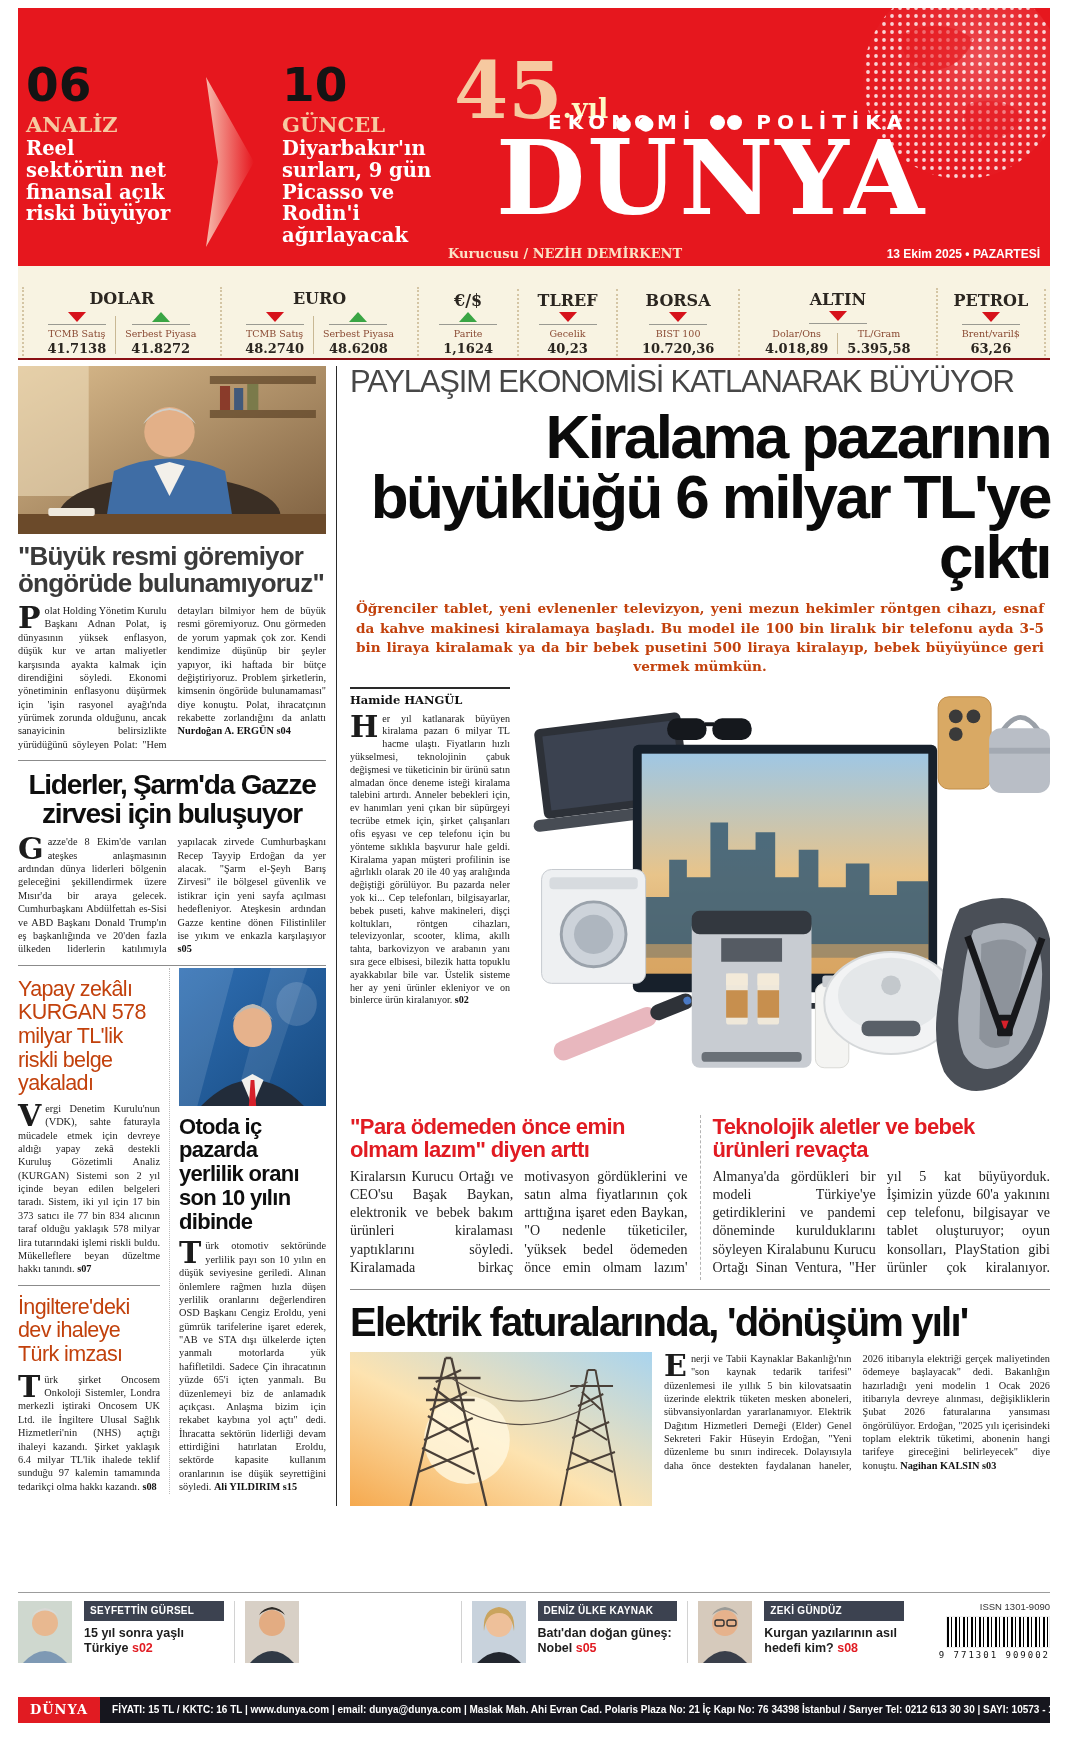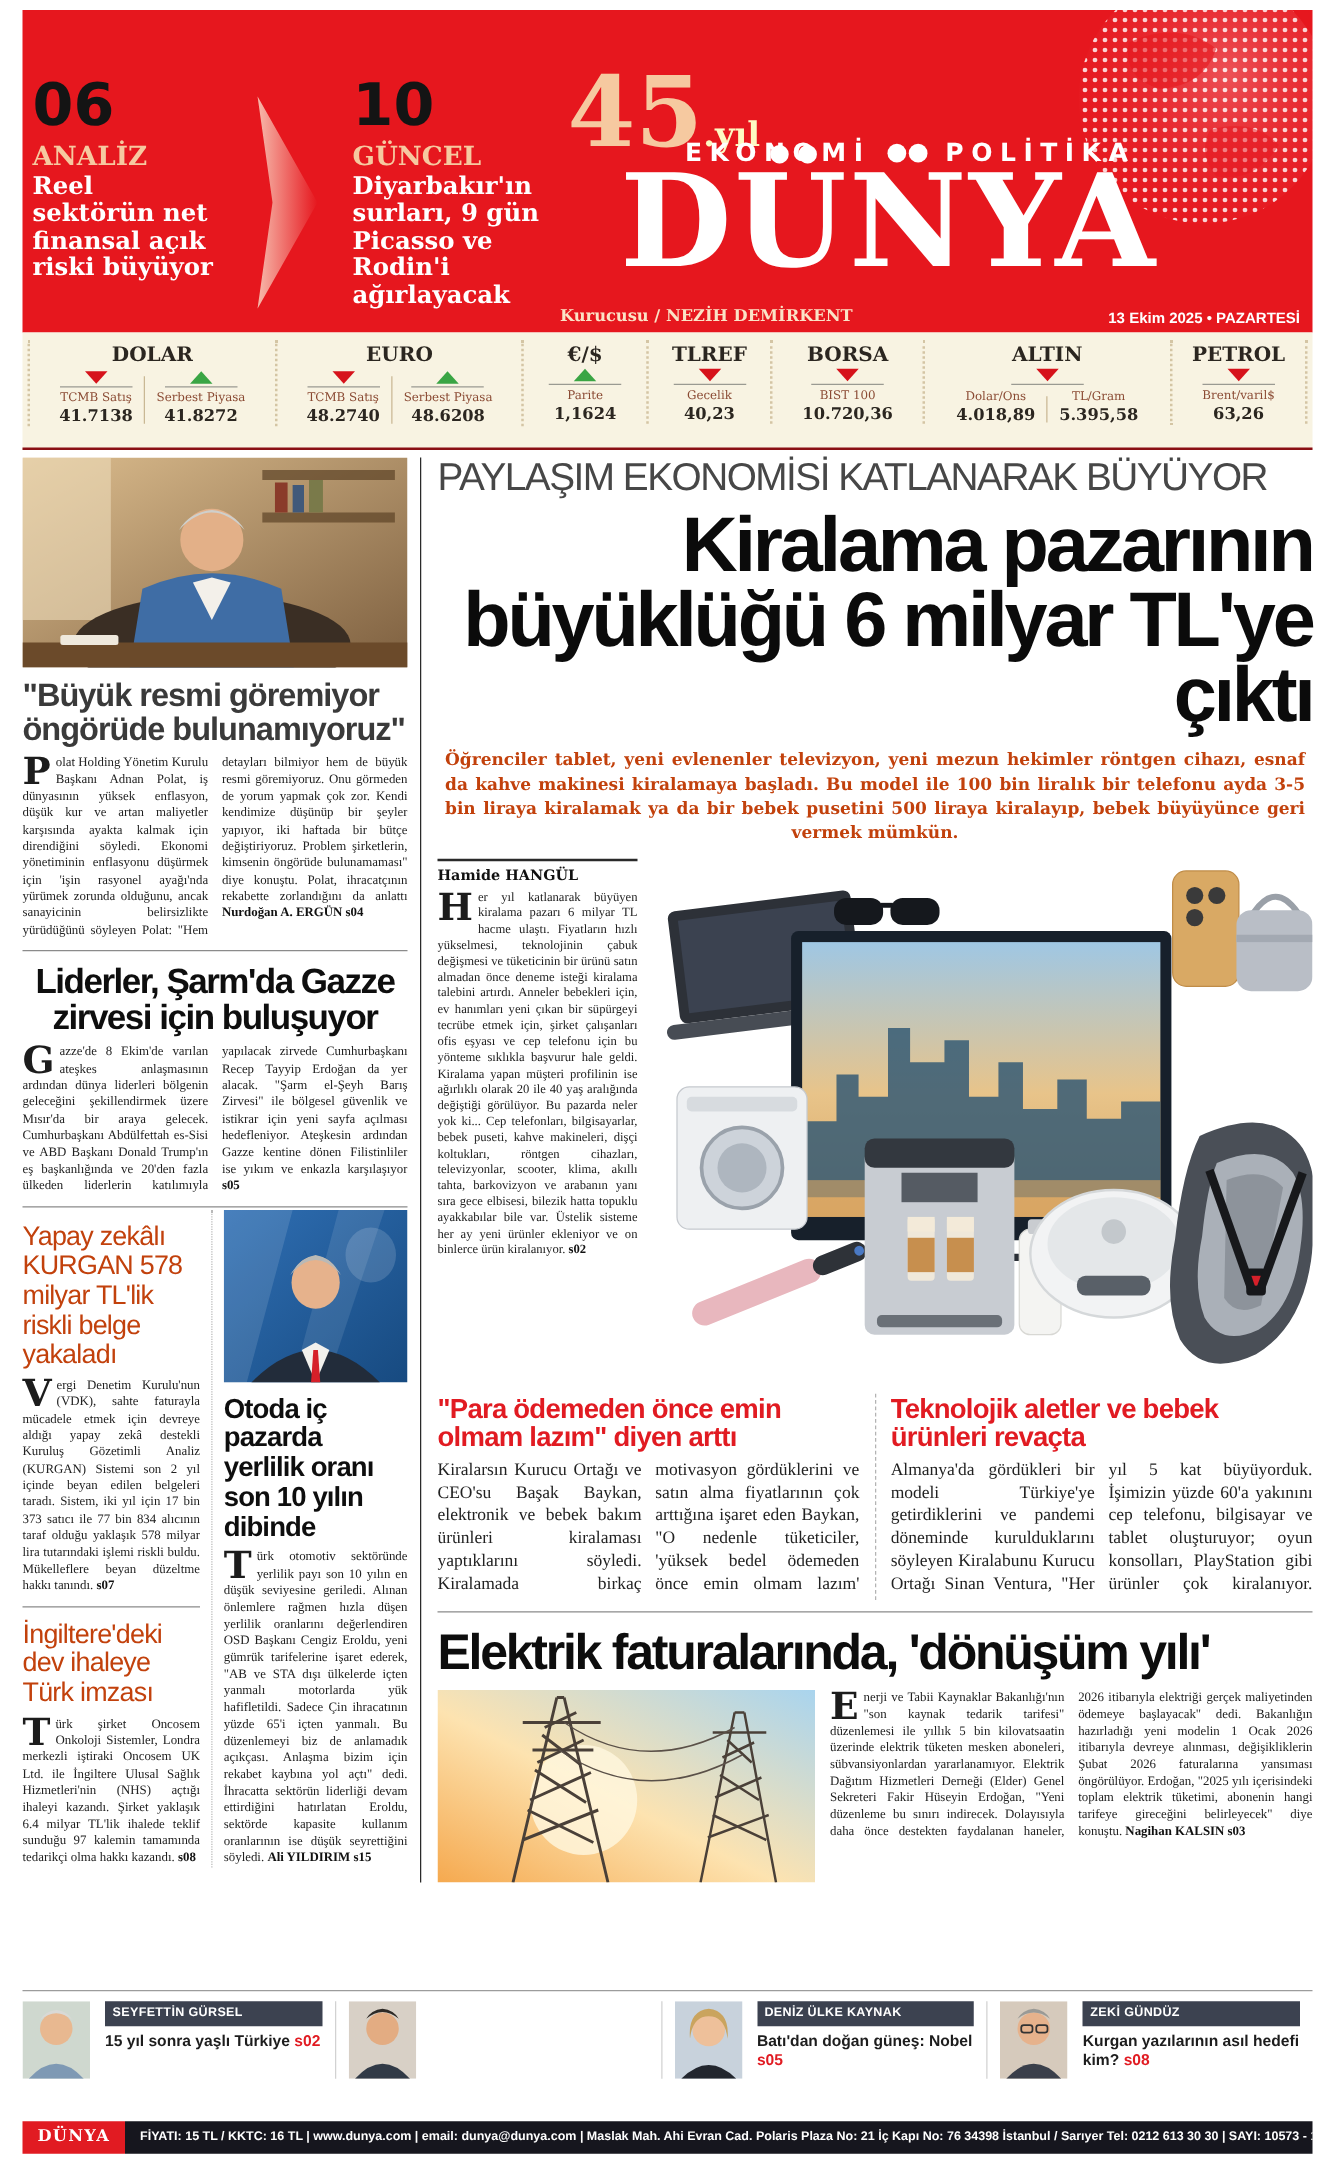--- a/index.html
+++ b/index.html
@@ -27,7 +27,7 @@
   .mh-date{font:bold 12px "Liberation Sans",sans-serif;color:#fff;}
 
   
-  .ticker{position:absolute;left:18px;top:266px;right:18px;height:94px;background:#f8f3e2;border-bottom:2px solid #8a0f14;display:flex;align-items:flex-start;padding:6px 4px 2px;box-sizing:border-box;}
+  .ticker{position:absolute;left:18px;top:266px;right:18px;height:94px;background:#f8f3e2;border-bottom:2px solid #8a0f14;display:flex;align-items:flex-end;padding:6px 4px 2px;box-sizing:border-box;}
   .tk-sec{border-right:2px dotted #d4c5a4;text-align:center;padding:2px 4px 0;box-sizing:border-box;}
   .tk-sec:first-child{border-left:2px dotted #d4c5a4;}
   .tk-title{font:bold 16px "DejaVu Serif",serif;color:#2b2620;margin-bottom:2px;}

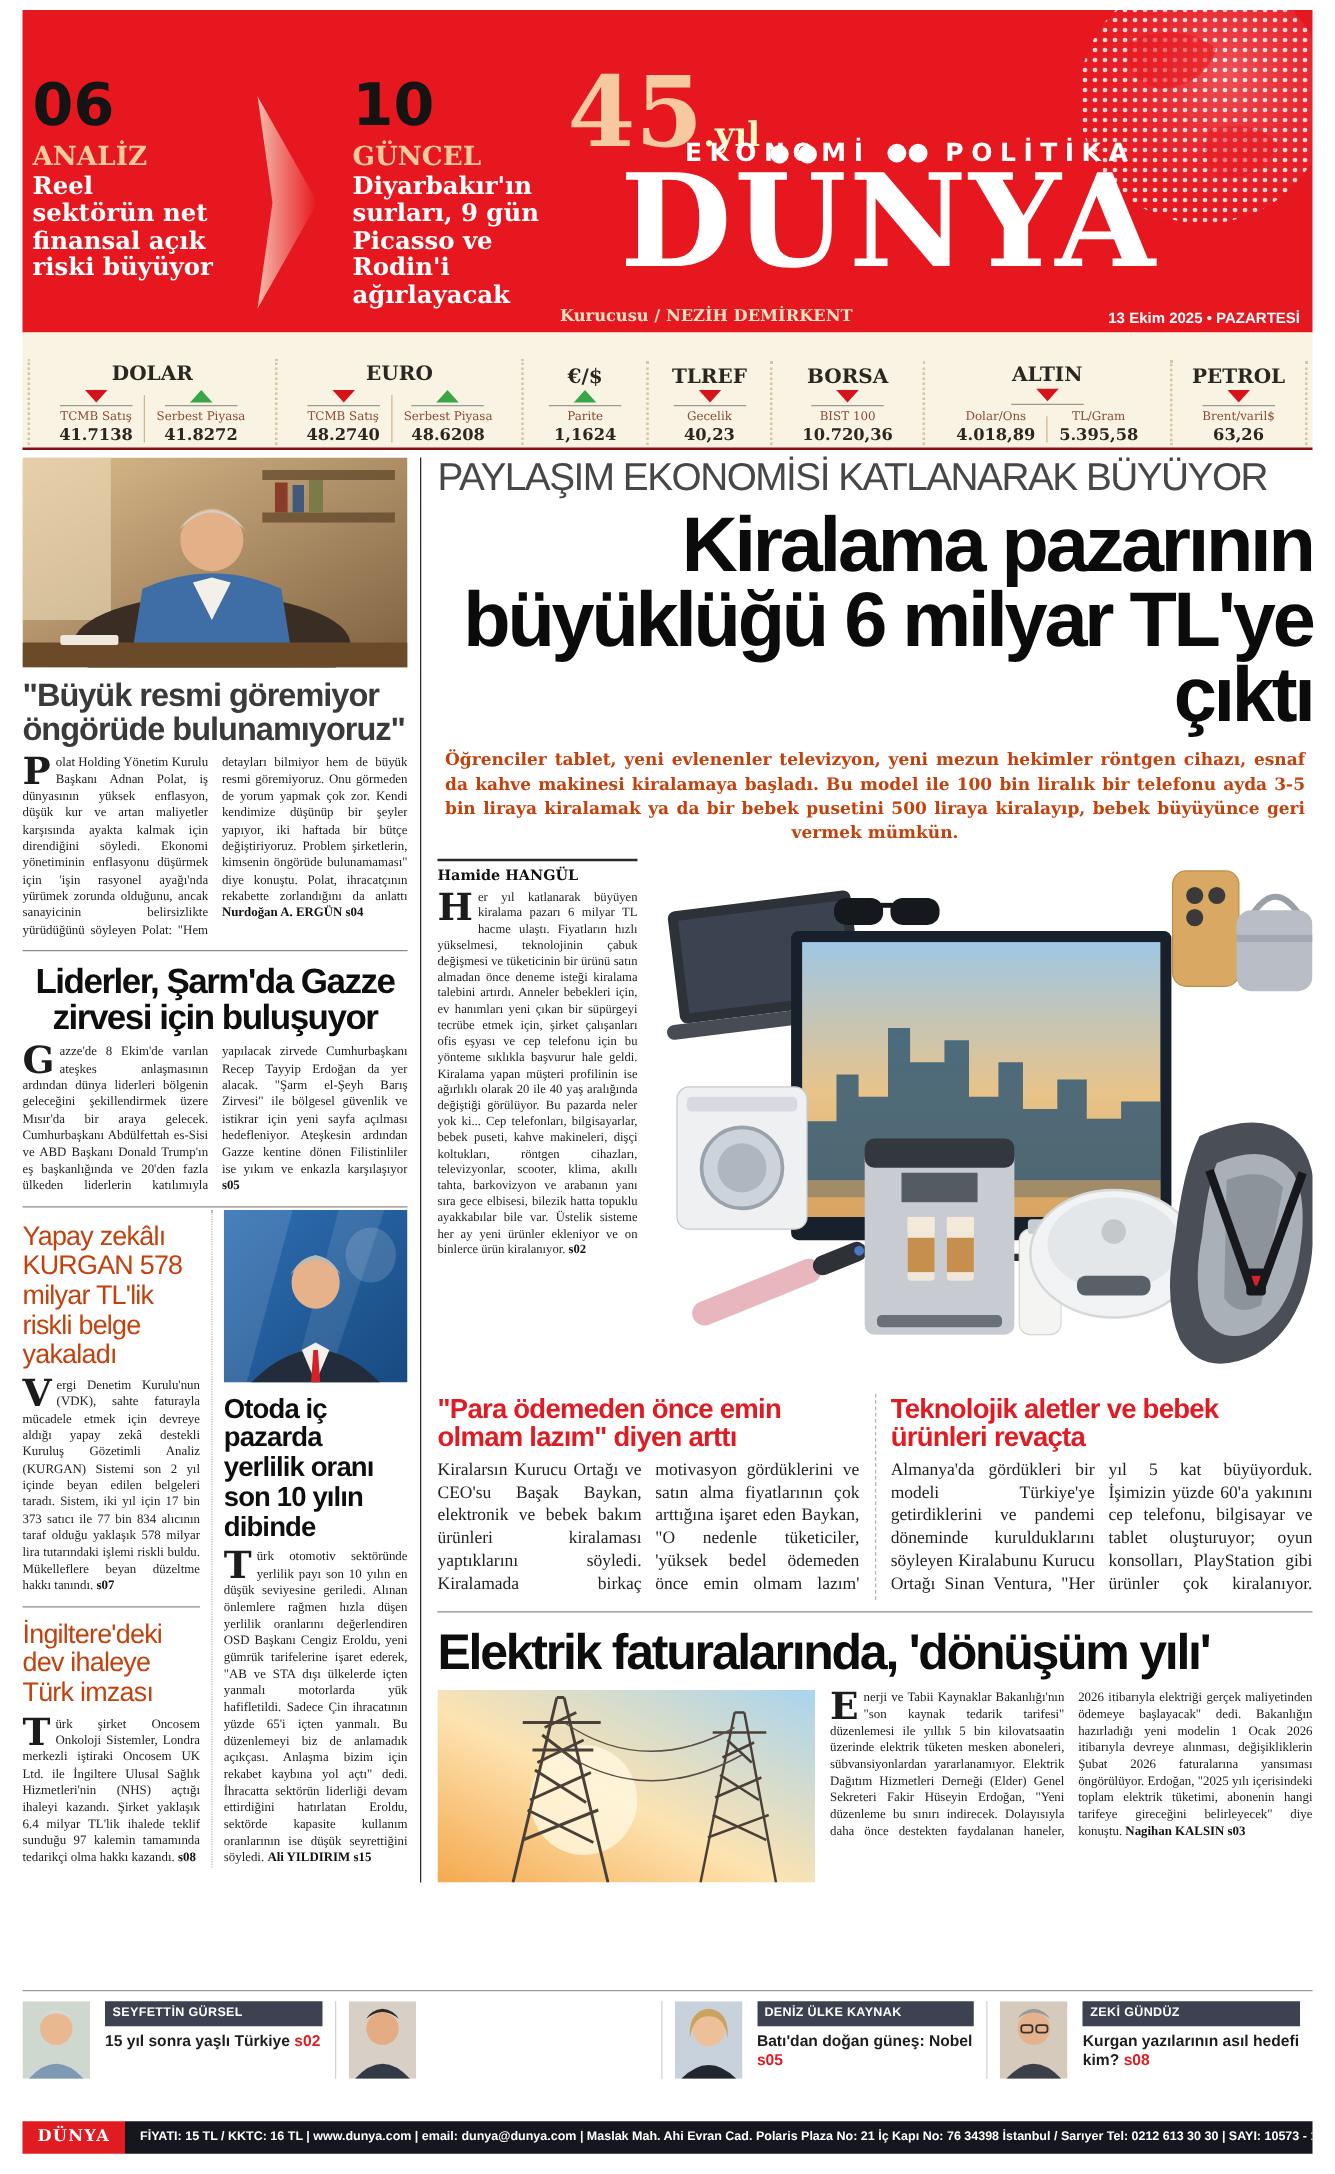--- a/index.html
+++ b/index.html
@@ -529,6 +529,11 @@
         <div class="col-text"><span>Kurgan yazılarının asıl hedefi kim?</span> <span class="pref-red">s08</span></div>
       </div>
     </div>
+    <div class="issn-box">
+      <div class="issn">ISSN 1301-9090</div>
+      <div class="barcode"></div>
+      <div class="bcnum">9 771301 909002</div>
+    </div>
   </section>
 
   <footer class="footer">

